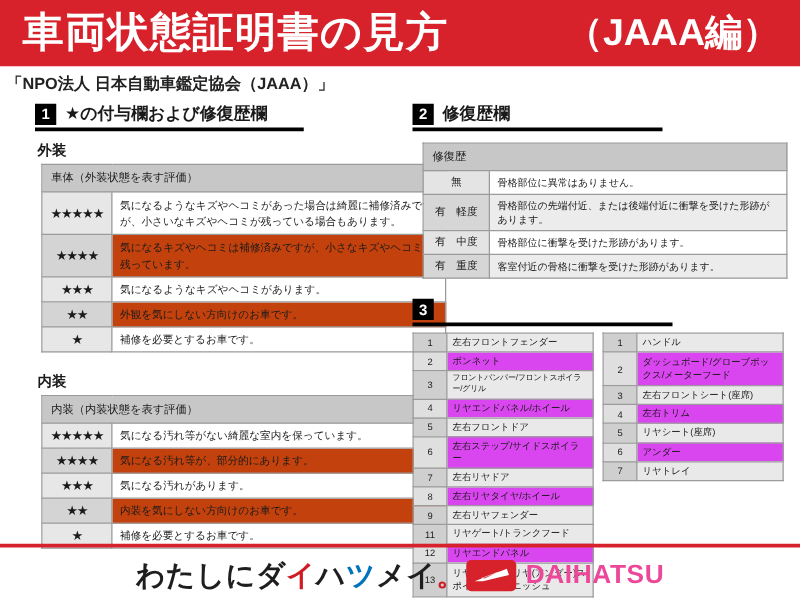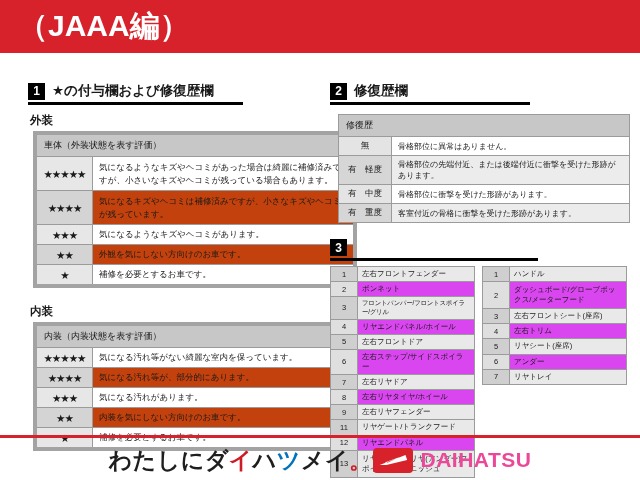--- a/index.html
+++ b/index.html
@@ -74,6 +74,7 @@
 <div class="page">
 
   <header class="banner">
+    <span class="title">車両状態証明書の見方</span>
     <span class="edition">（JAAA編）</span>
   </header>
 

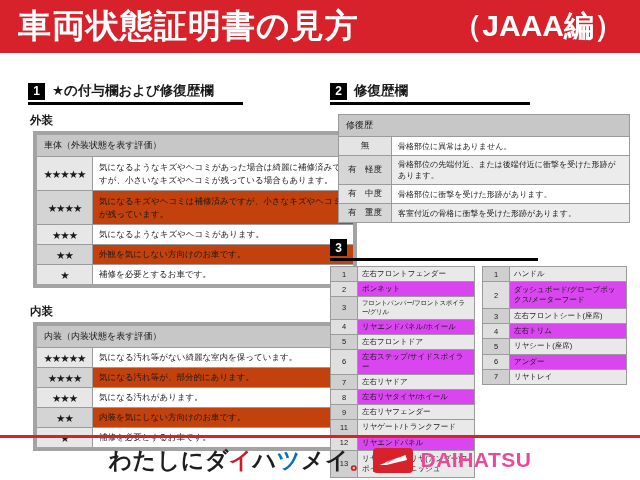--- a/index.html
+++ b/index.html
@@ -78,6 +78,7 @@
     <span class="edition">（JAAA編）</span>
   </header>
 
+  <div class="subtitle">「NPO法人 日本自動車鑑定協会（JAAA）」</div>
 
   <div class="col-left">
     <div class="sec-head" style="width:215px;">

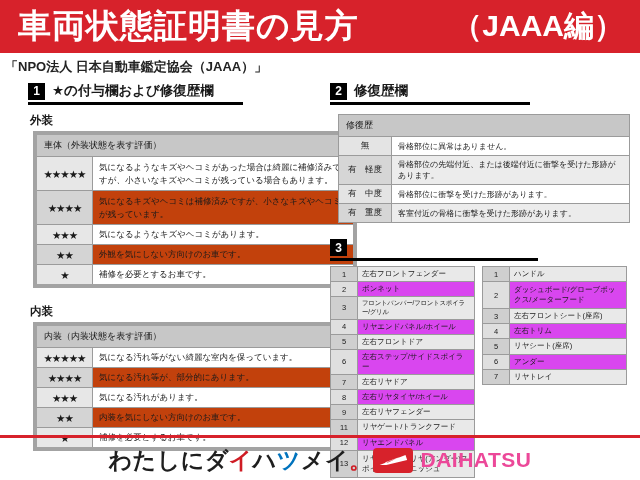--- a/index.html
+++ b/index.html
@@ -29,7 +29,7 @@
   .group-label{font-size:11.5px;font-weight:bold;margin:8px 0 3px 2px;}
 
   table{border-collapse:collapse;}
-  .star-table{width:324px;margin-left:5px;border:4px solid #a3a3a3;font-size:8.5px;}
+  .star-table{width:324px;margin-left:5px;border:1px solid #a3a3a3;font-size:8.5px;}
   .star-table td{border:1px solid #9b9b9b;vertical-align:middle;}
   .star-table .thead td{background:#c7c7c7;padding:4px 7px;font-size:9px;height:10px;}
   .star-table .stars{width:55px;text-align:center;background:#e7e7e7;

